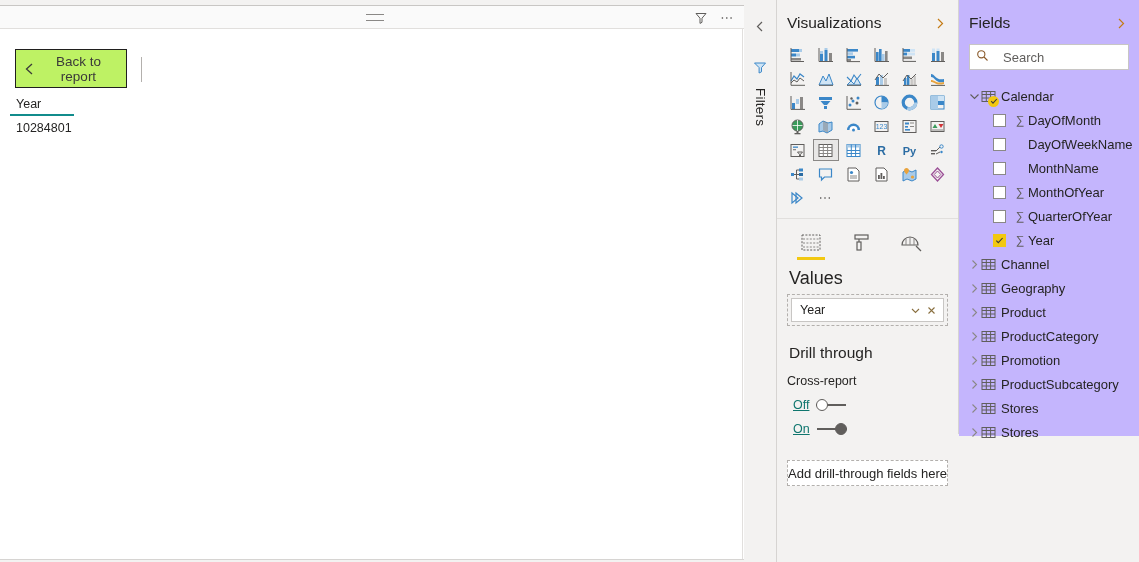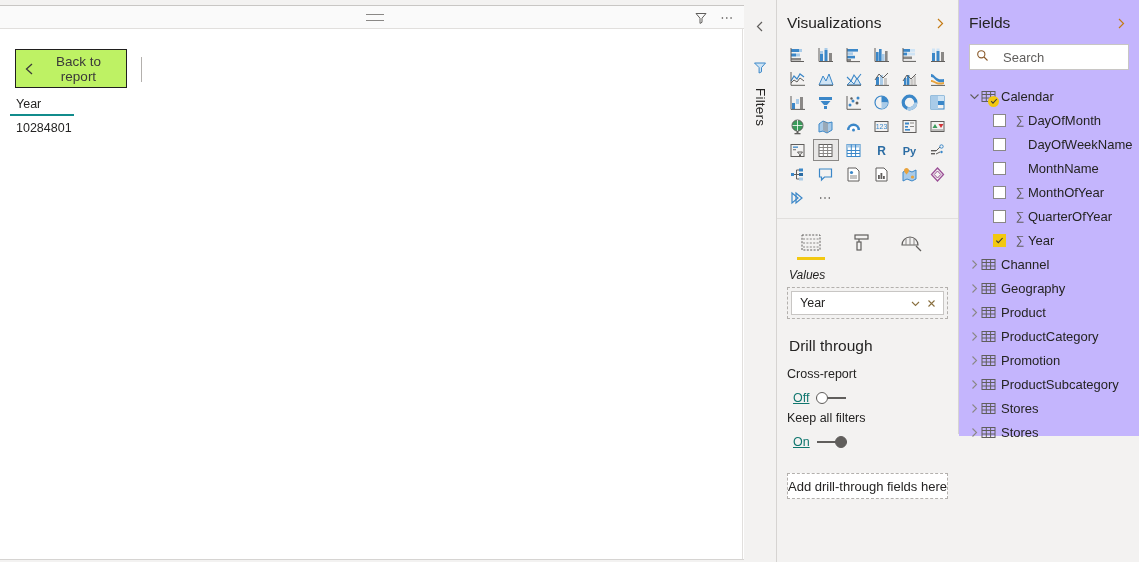--- a/index.html
+++ b/index.html
@@ -159,7 +159,7 @@
   .well-tab.active .ul { background: #f2c811; }
 
   .well-section-label {
-    padding: 8px 0 5px 12px; font-size: 12px; color: #252423; font-style: italic;
+    padding: 8px 0 5px 12px; font-size: 18px; color: #252423;
   }
   .well-drop {
     margin: 0 10px; padding: 3px;

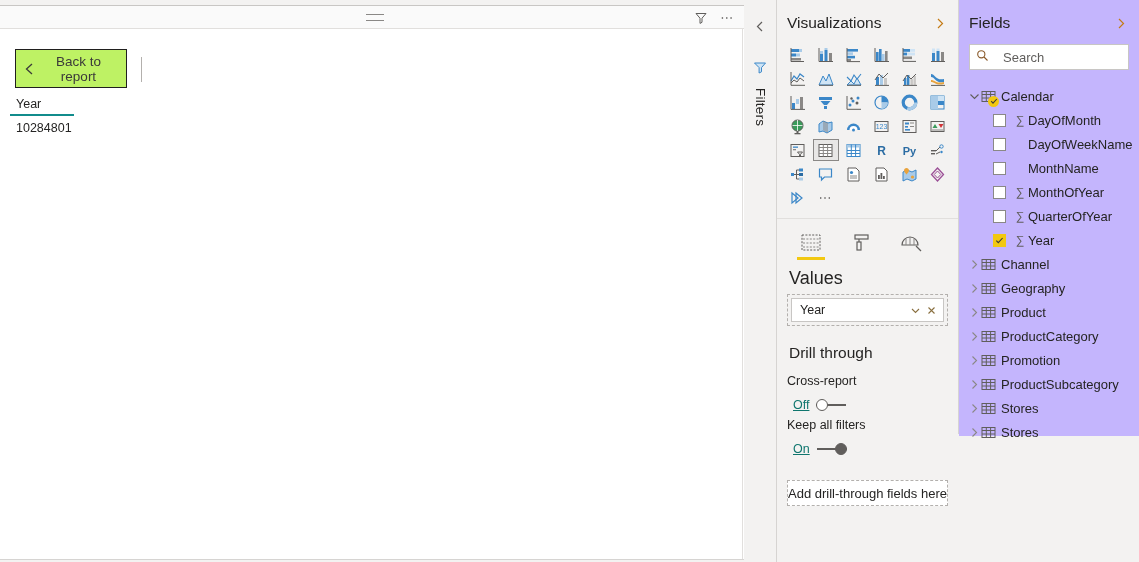--- a/index.html
+++ b/index.html
@@ -694,7 +694,6 @@
       </span>
     </div>
 
-    <div class="drill-sub">Keep all filters</div>
     <div class="toggle-row">
       <span class="toggle-lbl">On</span>
       <span class="toggle on">

